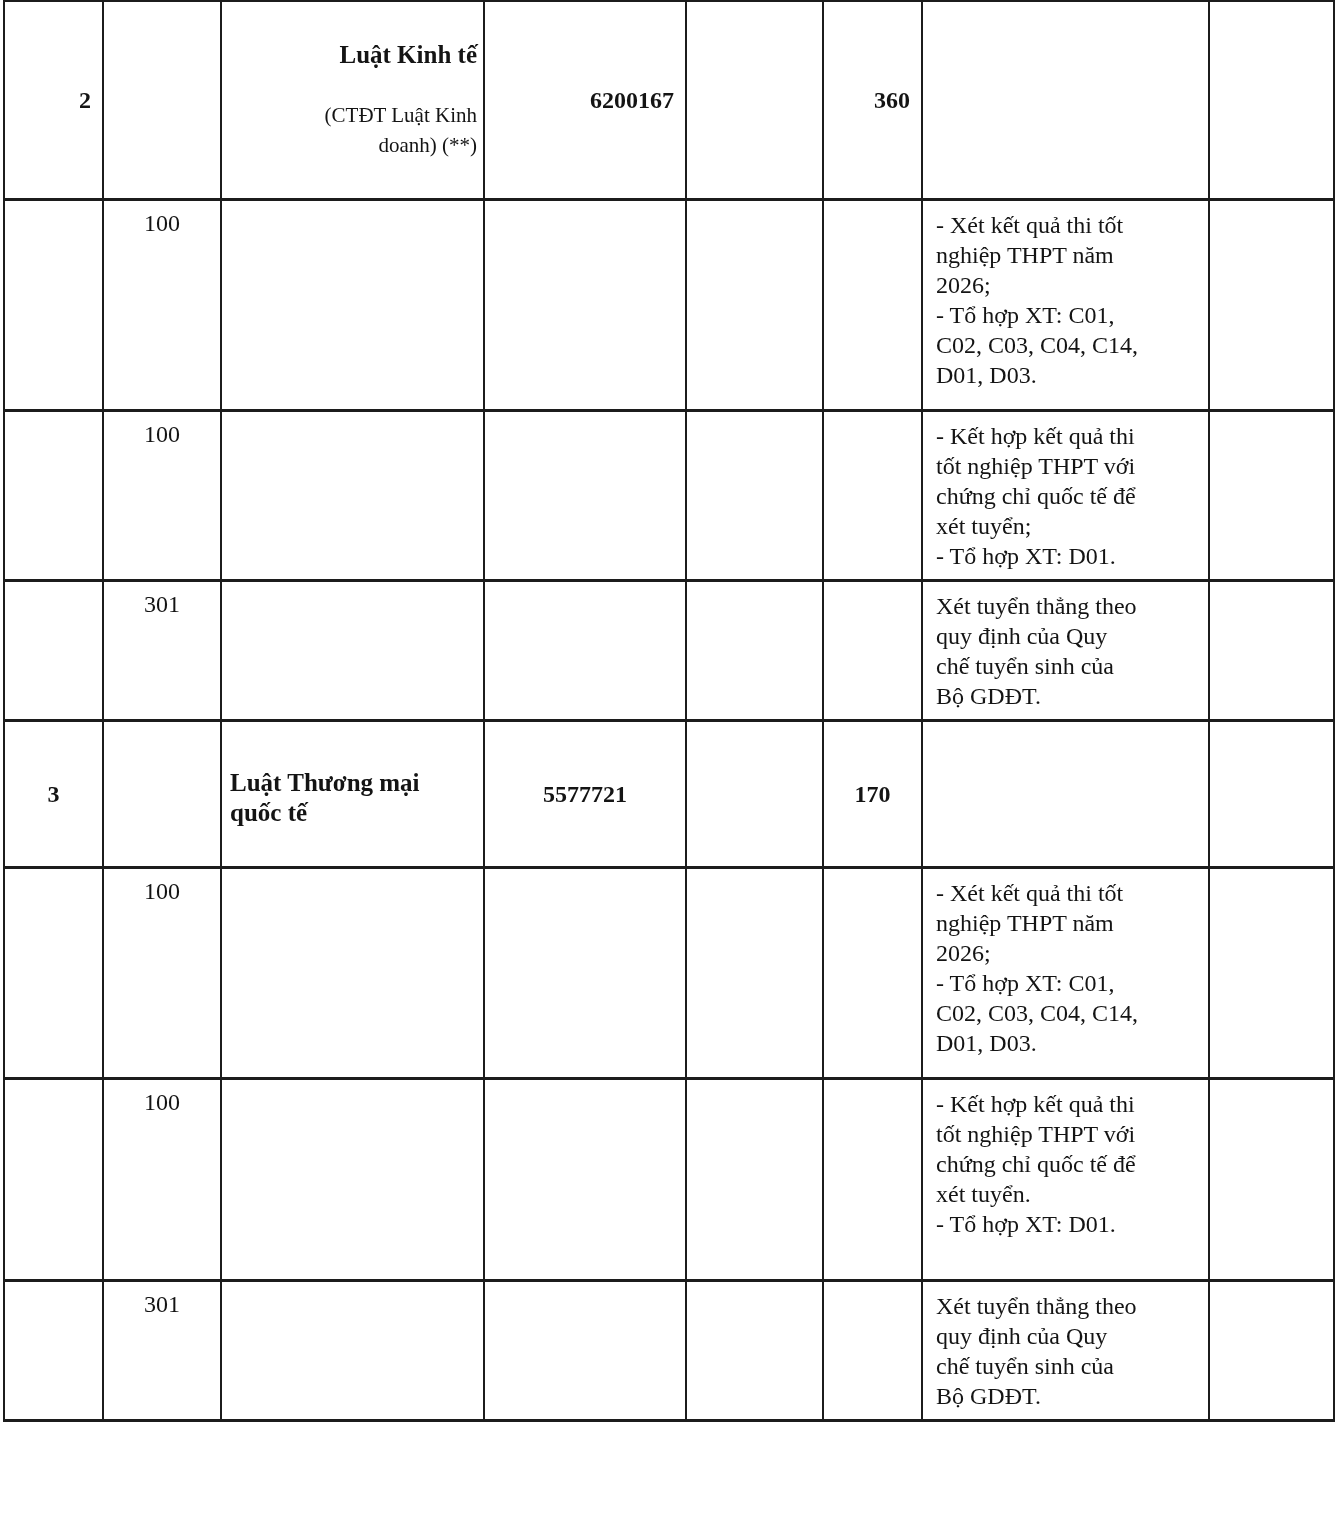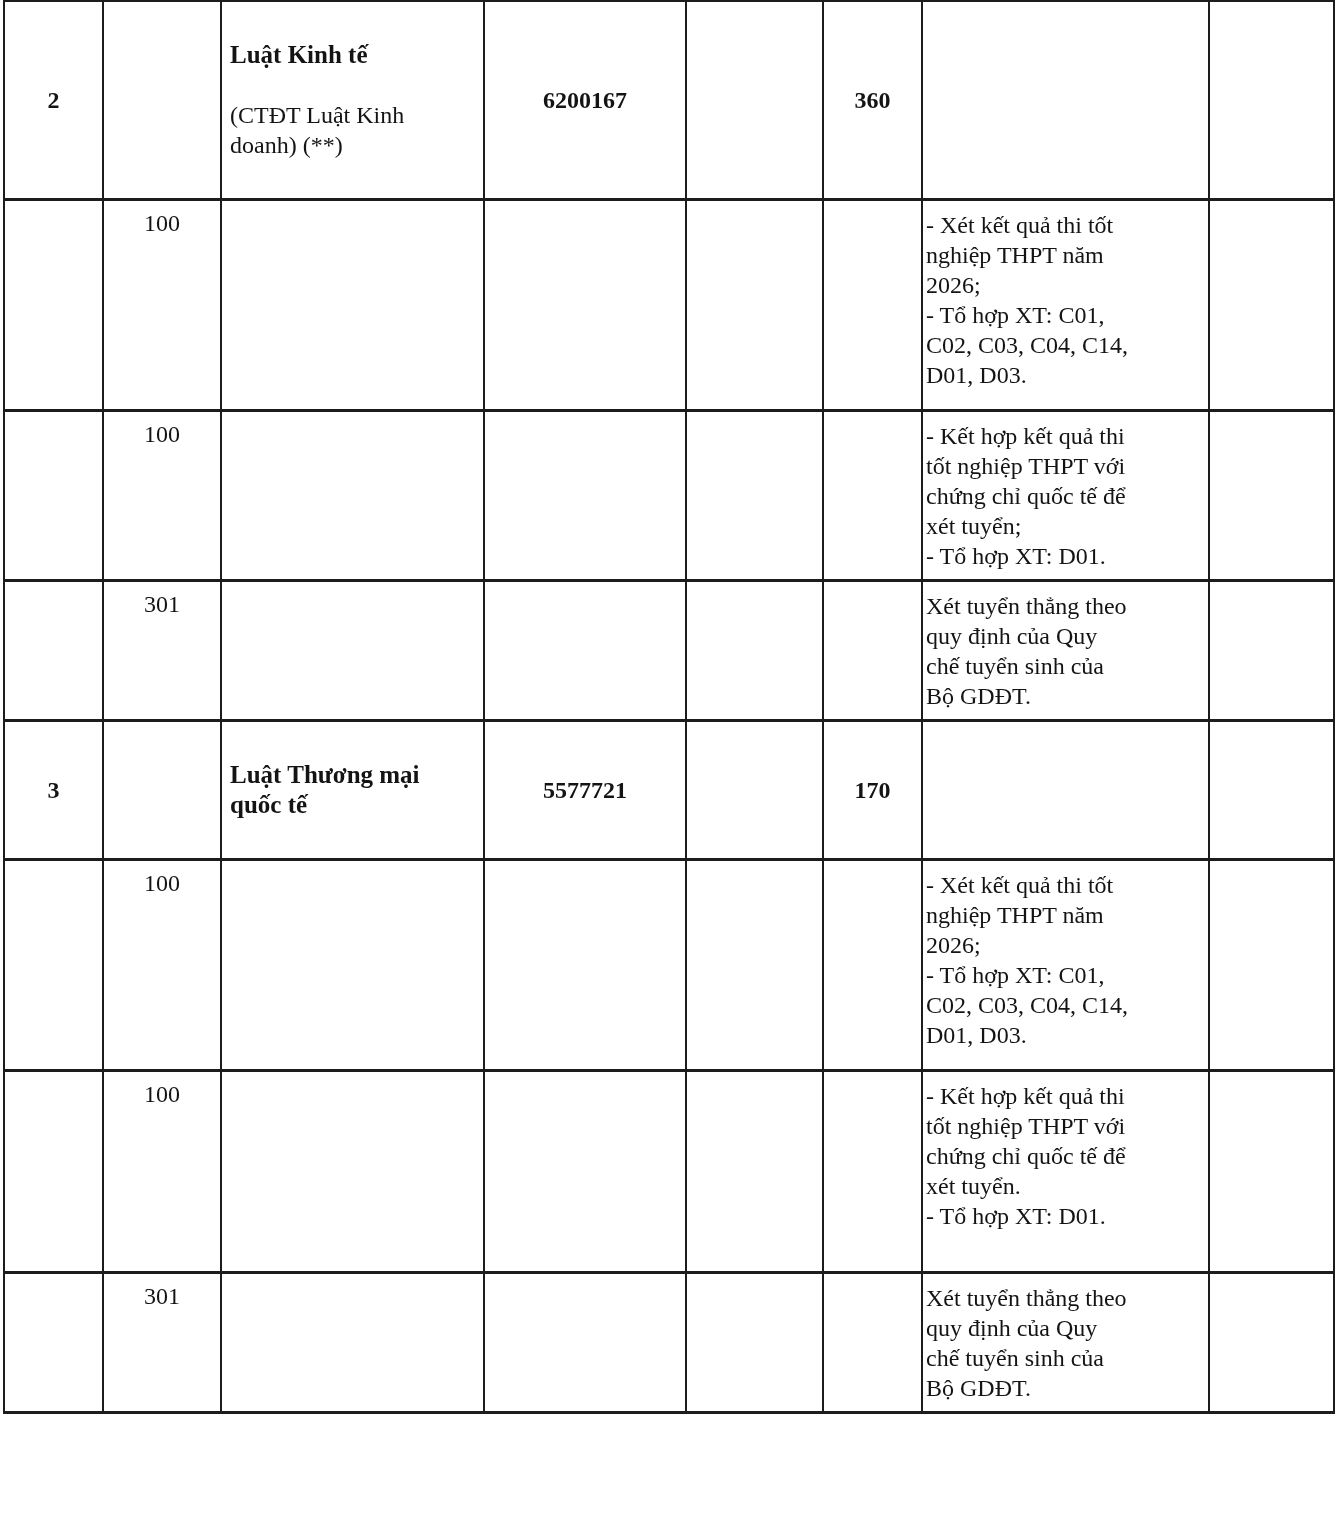--- a/index.html
+++ b/index.html
@@ -30,7 +30,7 @@
     overflow:hidden;
     word-wrap:break-word;
   }
-  tr.first td{border-top-width:2px;}
+  tr.first td{border-top-width:2px;text-align:right;}
   .center{text-align:center;}
   .bold{font-weight:bold;}
   .vmid{vertical-align:middle;}

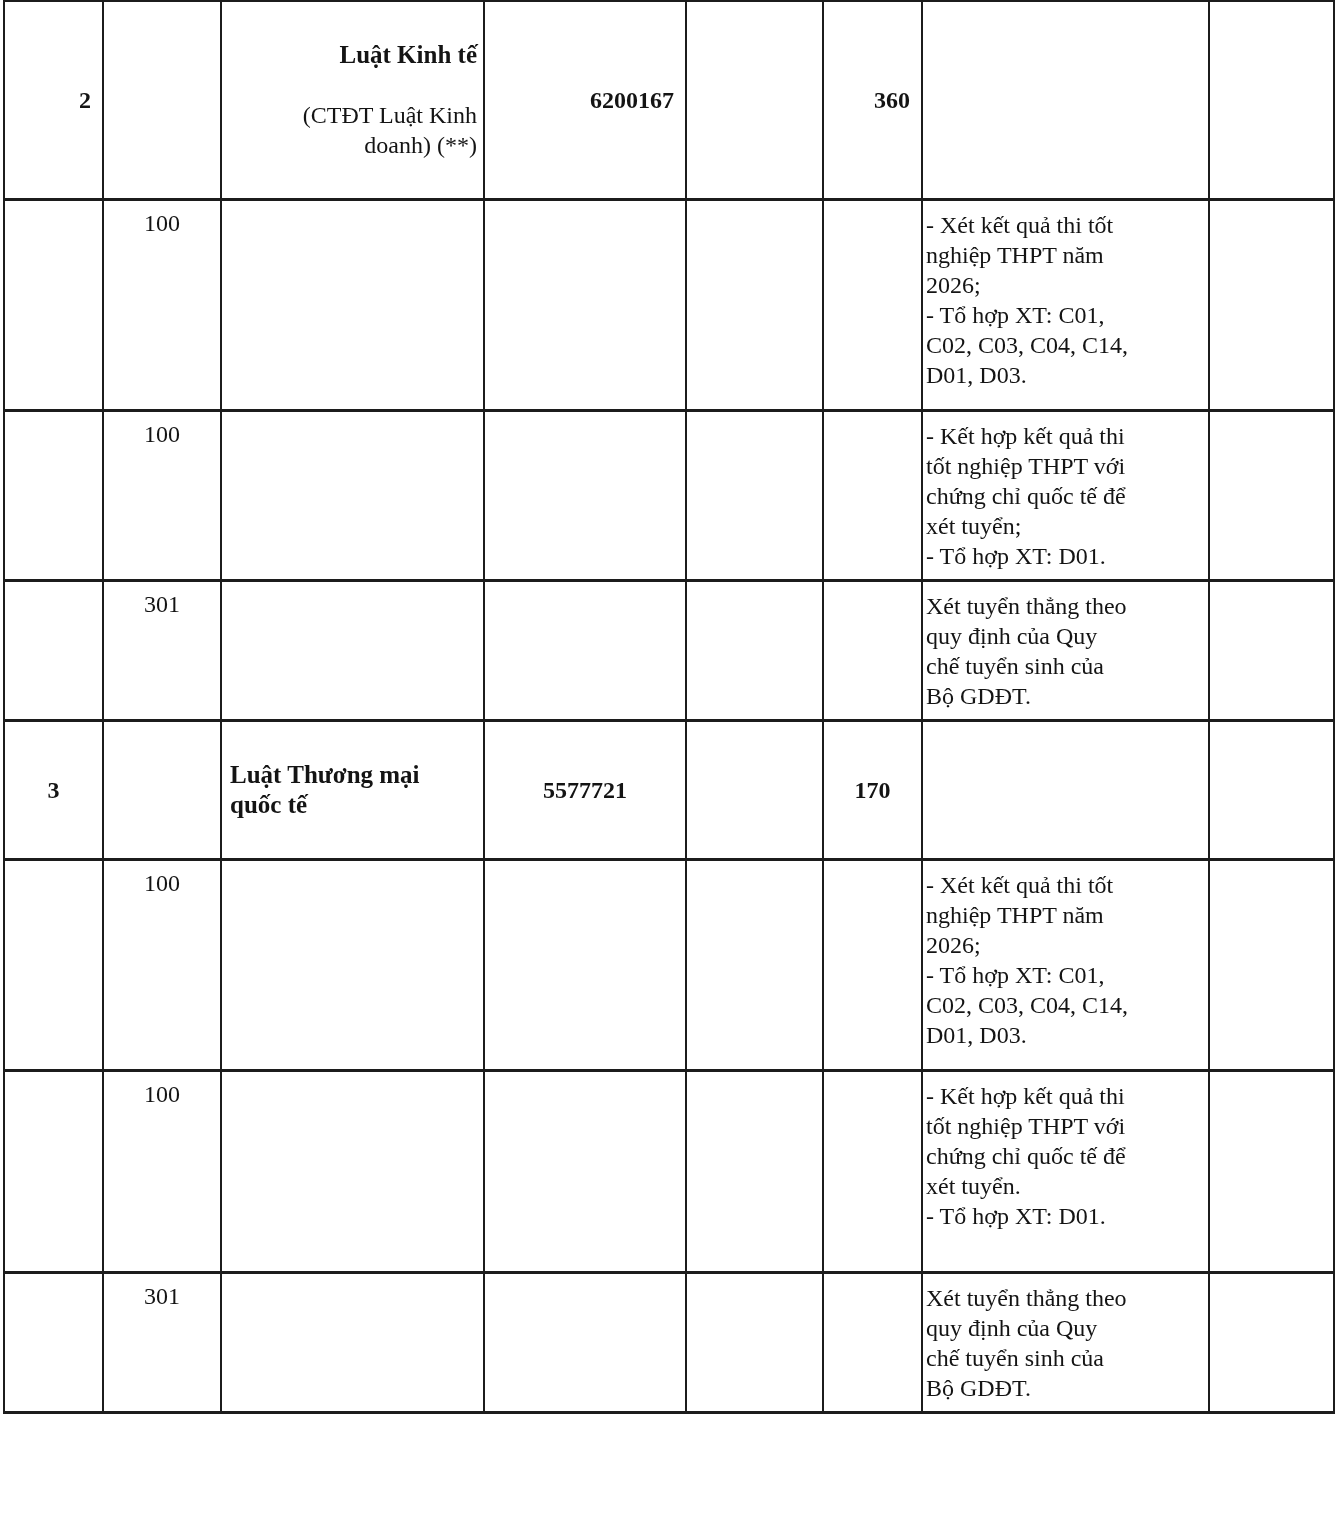--- a/index.html
+++ b/index.html
@@ -35,7 +35,7 @@
   .bold{font-weight:bold;}
   .vmid{vertical-align:middle;}
   .name{font-weight:bold;font-size:25px;}
-  .subtitle{font-weight:normal;font-size:24px;}
+  .subtitle{font-weight:normal;font-size:21px;}
   .desc{padding:9px 12px 8px 3px;}
   .codecell{padding-top:7px;}
 </style>

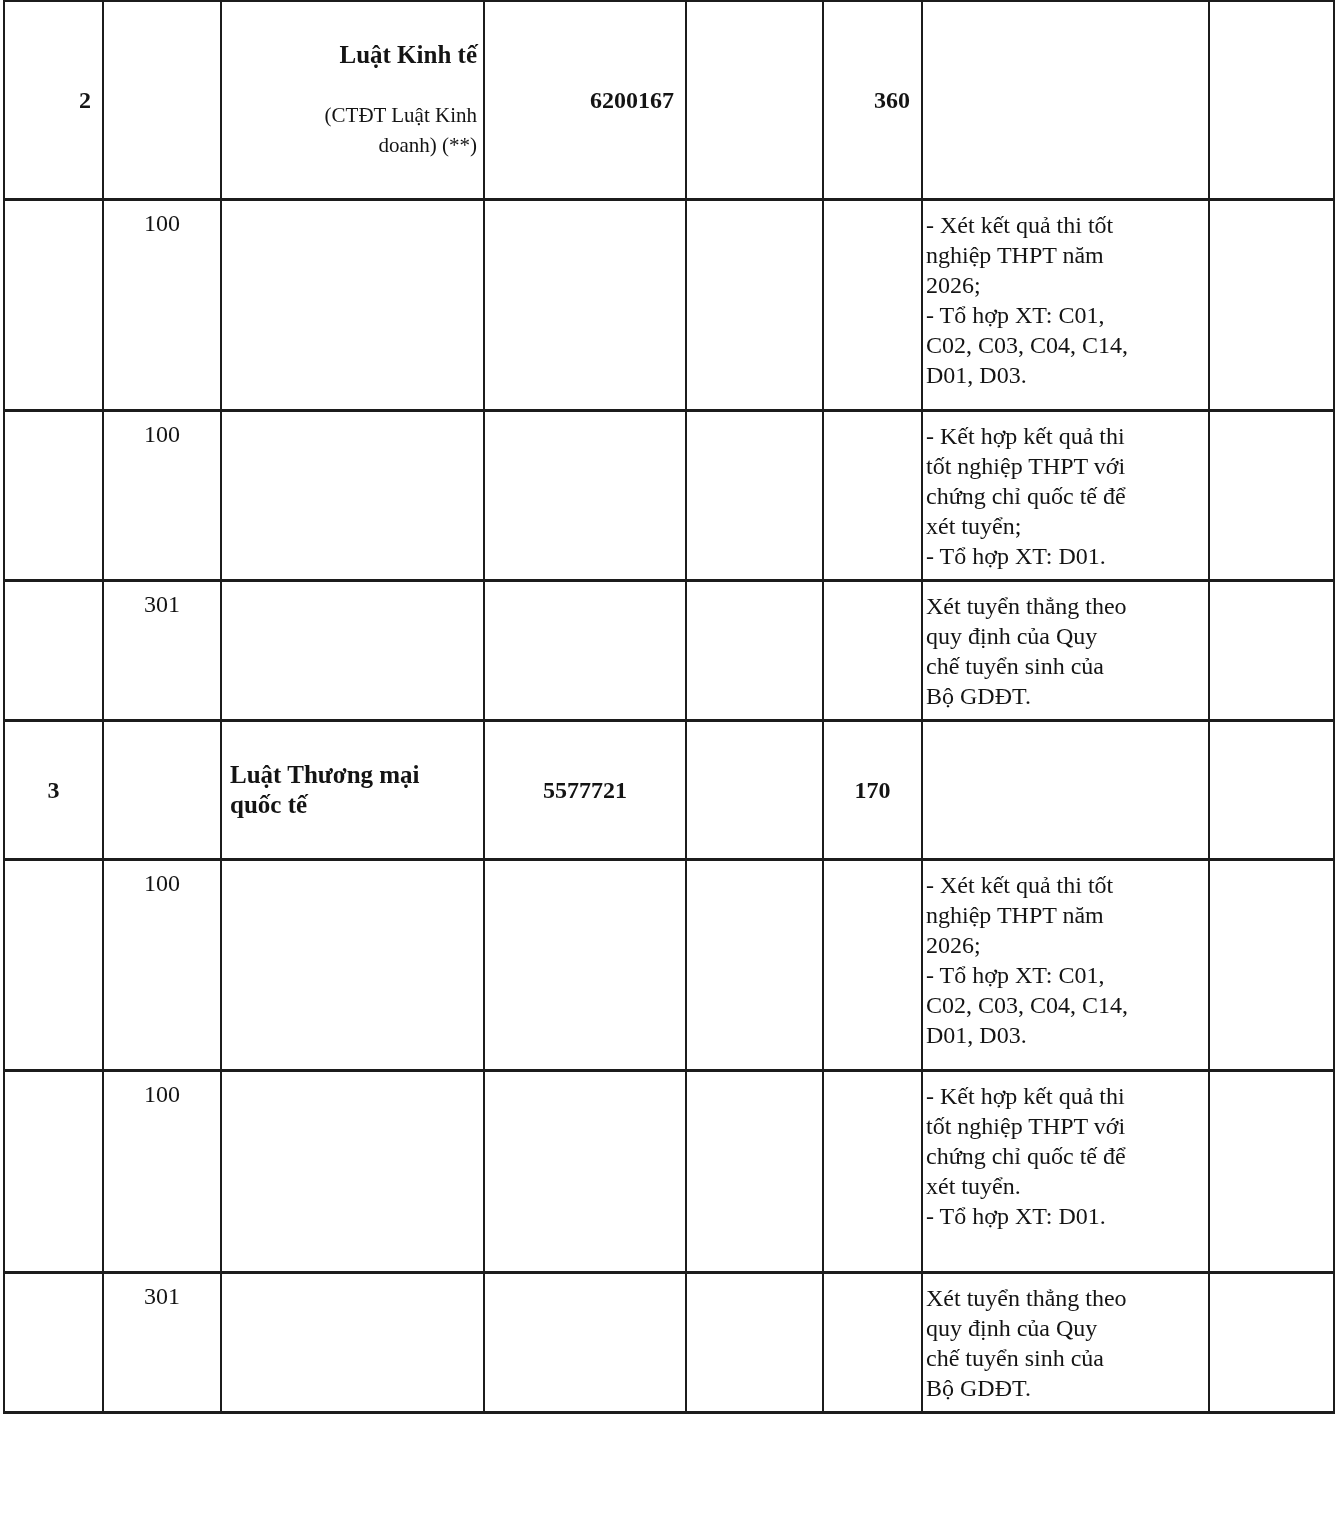--- a/index.html
+++ b/index.html
@@ -36,7 +36,7 @@
   .vmid{vertical-align:middle;}
   .name{font-weight:bold;font-size:25px;}
   .subtitle{font-weight:normal;font-size:21px;}
-  .desc{padding:9px 12px 8px 3px;}
+  .desc{padding:9px 12px 8px 13px;}
   .codecell{padding-top:7px;}
 </style>
 </head>

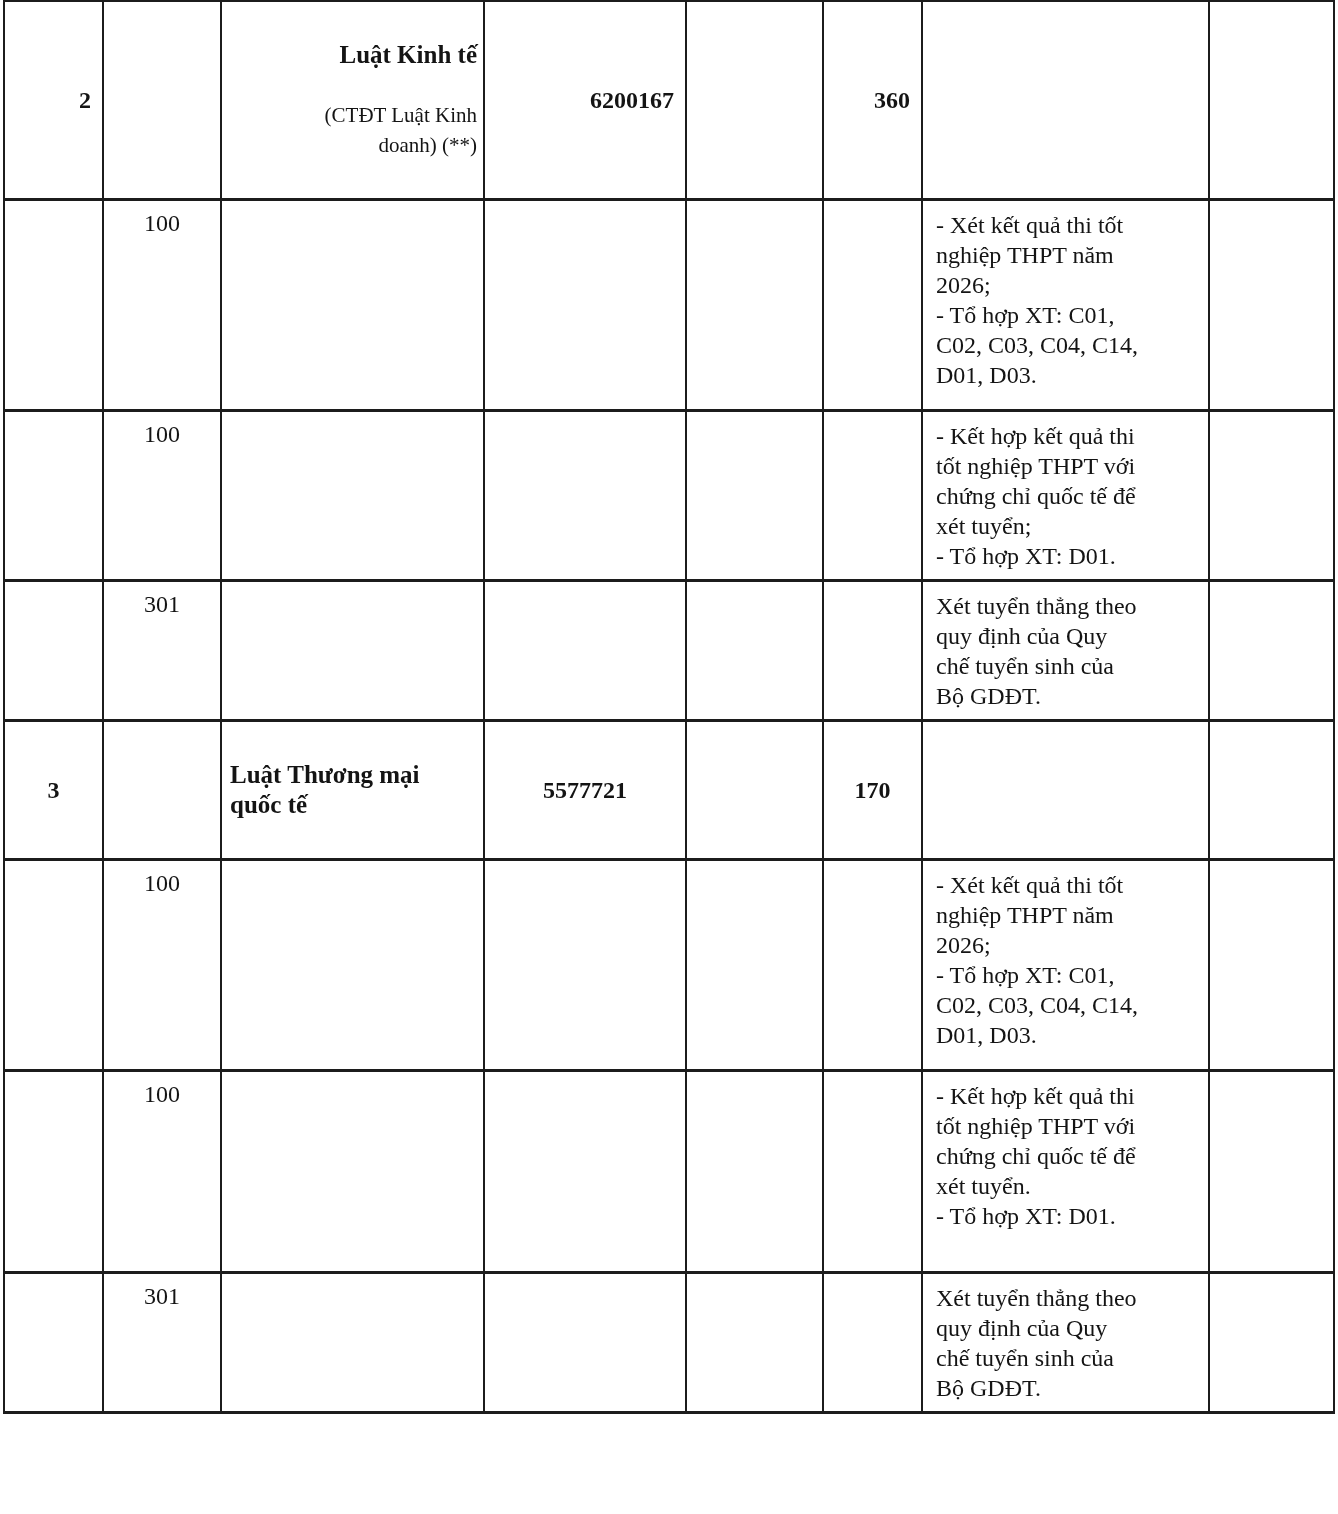--- a/index.html
+++ b/index.html
@@ -121,7 +121,7 @@
     <tr style="height:123px">
       <td class="center bold vmid">3</td>
       <td></td>
-      <td class="vmid" style="padding:8px 6px 8px 8px">
+      <td class="vmid" style="padding:16px 6px 8px 8px">
         <div class="name">Luật Thương mại
 quốc tế</div>
       </td>

